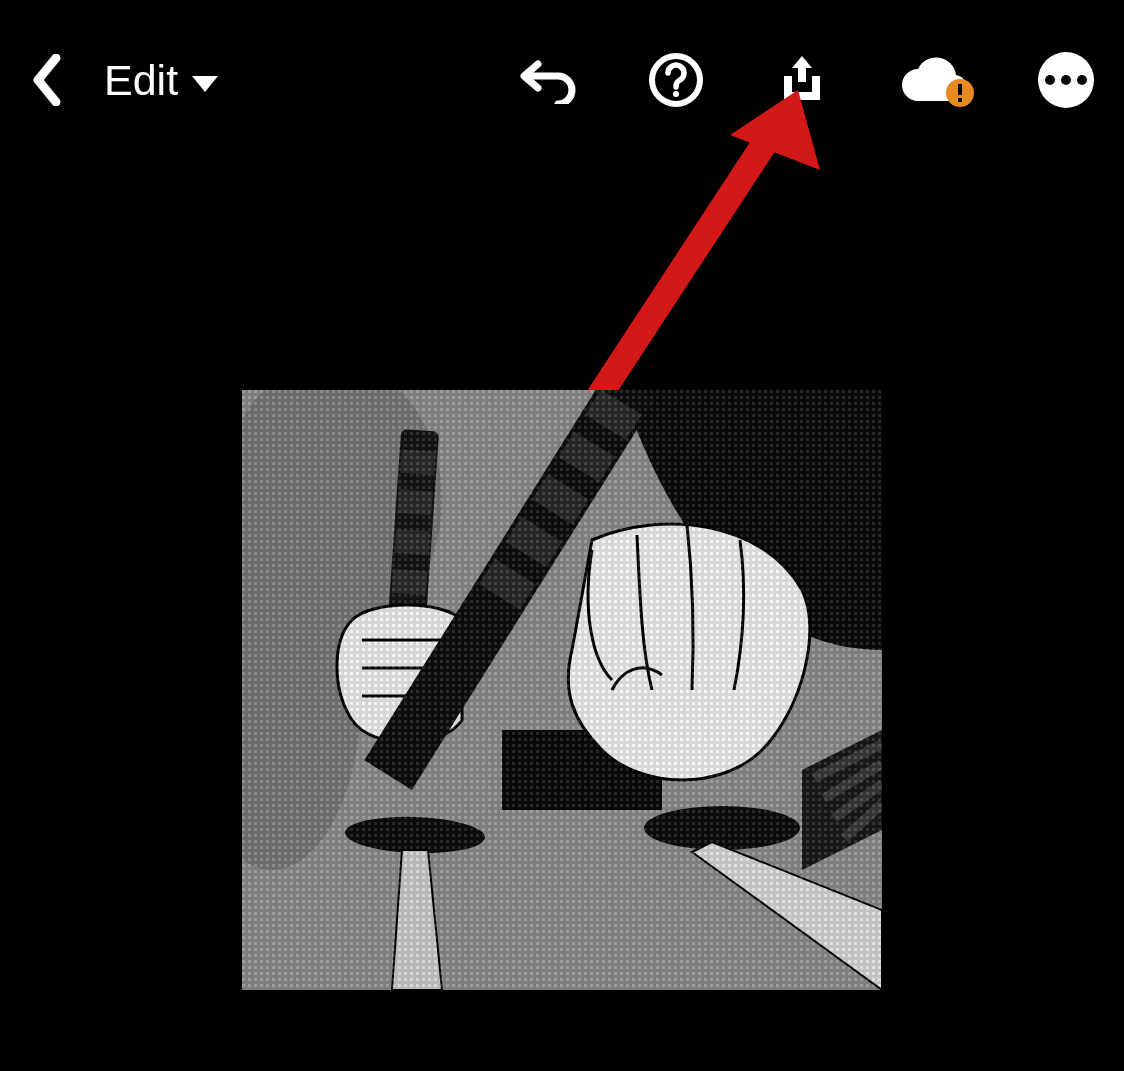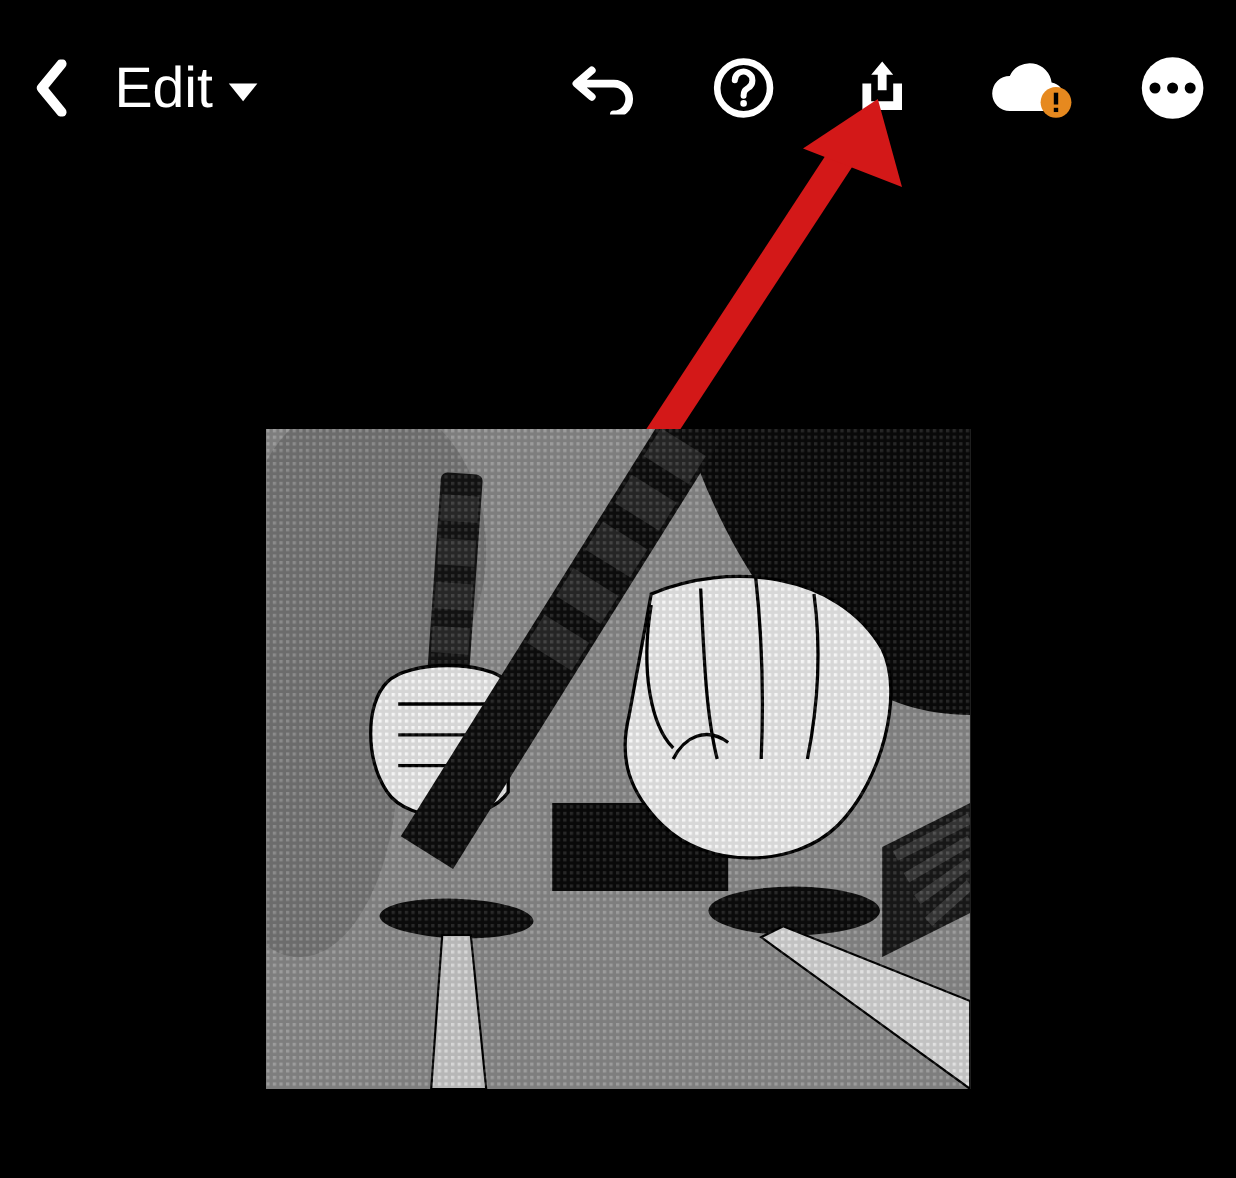--- a/index.html
+++ b/index.html
@@ -8,7 +8,7 @@
   .tb-left { display: flex; align-items: center; gap: 40px; }
   .tb-right { display: flex; align-items: center; gap: 70px; margin-left: auto; }
   .icon-btn { display: flex; align-items: center; justify-content: center; cursor: pointer; color: #fff; }
-  .edit-btn { display: flex; align-items: center; gap: 14px; font-size: 52px; font-weight: 400; cursor: pointer; }
+  .edit-btn { display: flex; align-items: center; gap: 14px; font-size: 43px; font-weight: 400; cursor: pointer; }
   .edit-btn .caret { width: 0; height: 0; border-left: 13px solid transparent; border-right: 13px solid transparent; border-top: 16px solid #fff; margin-top: 8px; }
   .cloud-wrap { position: relative; }
   .badge { position: absolute; right: -6px; bottom: -4px; width: 28px; height: 28px; border-radius: 50%; background: #e6891f; display: flex; align-items: center; justify-content: center; }

